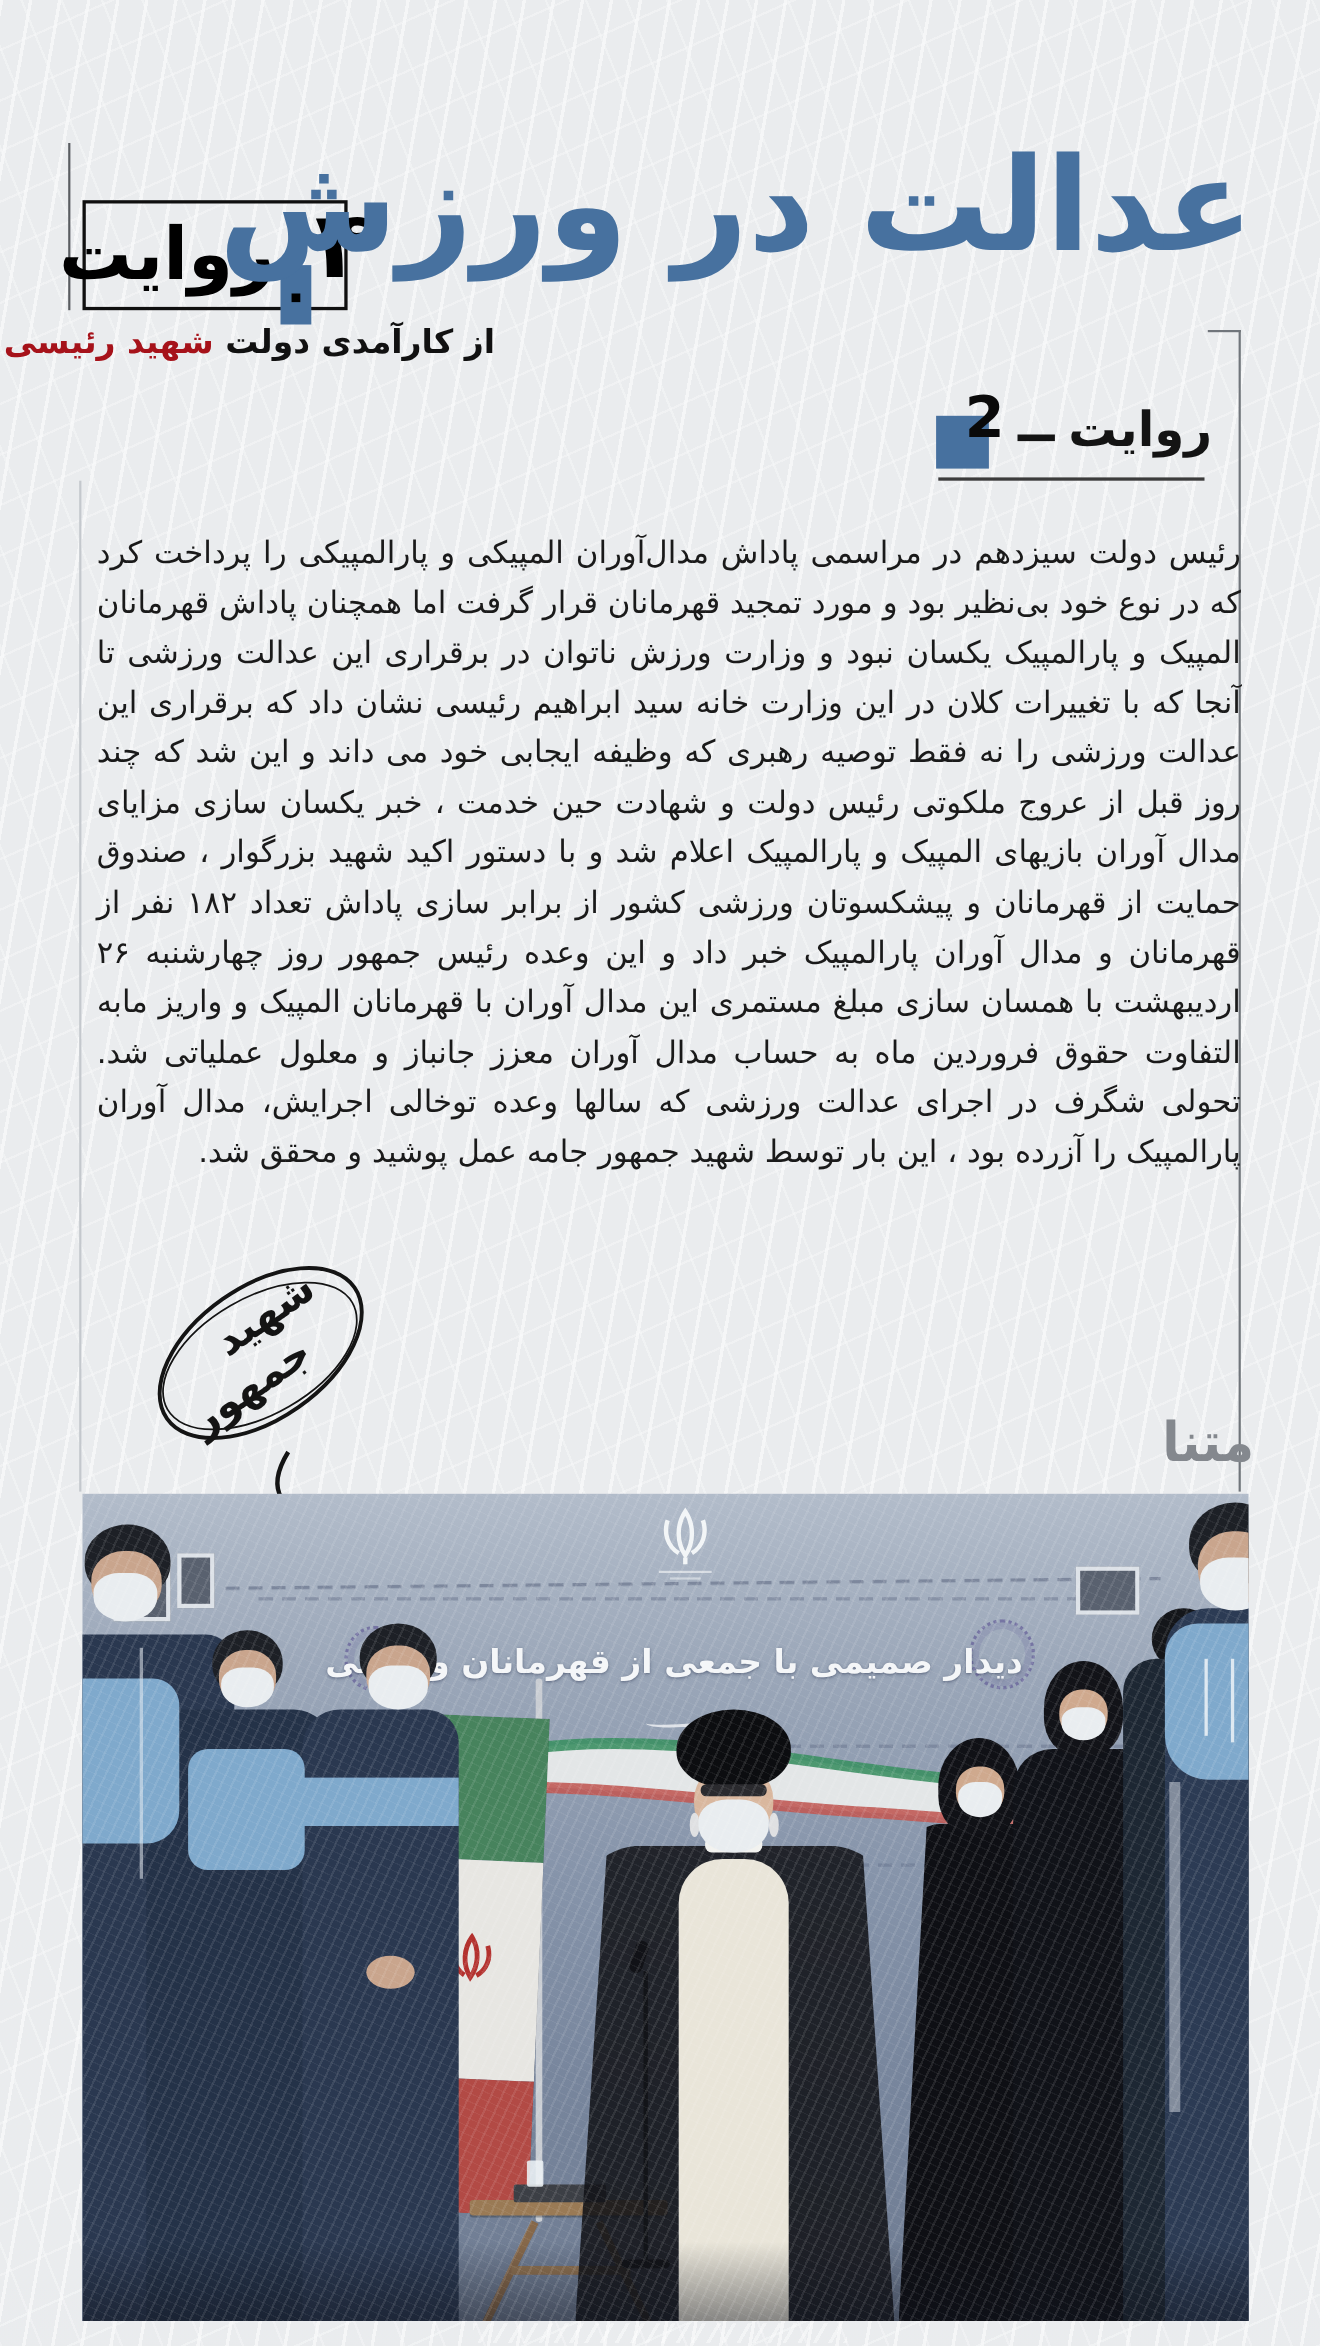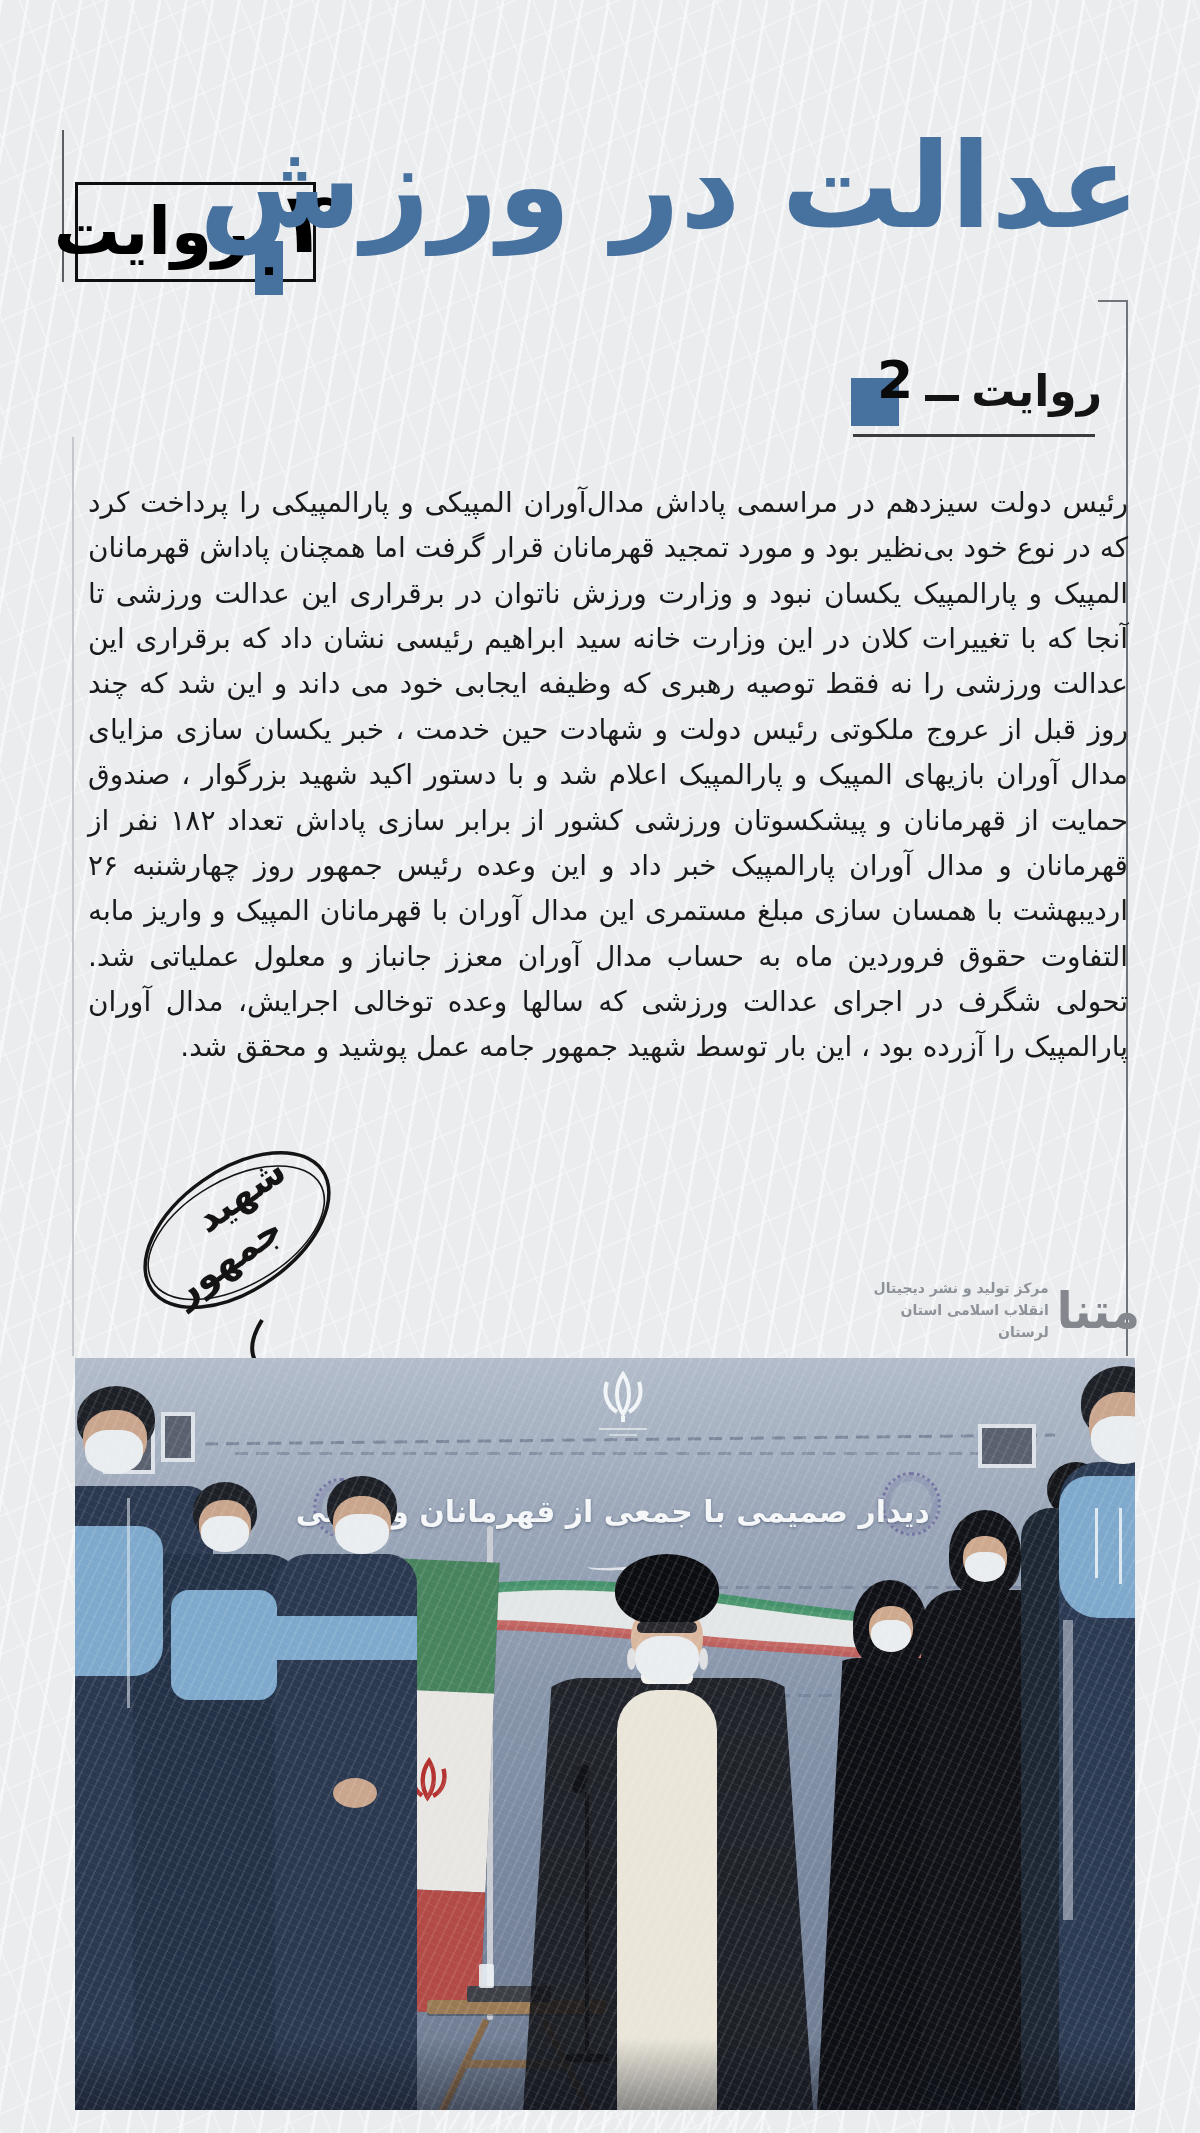--- a/index.html
+++ b/index.html
@@ -187,6 +187,11 @@
     <span class="badge-label">روایت</span>
   </div>
 
+  <div class="subtitle">
+    <span>از کارآمدی دولت</span>
+    <span> </span>
+    <span class="red">شهید رئیسی</span>
+  </div>
 
   <div class="main-title">عدالت در ورزش</div>
 

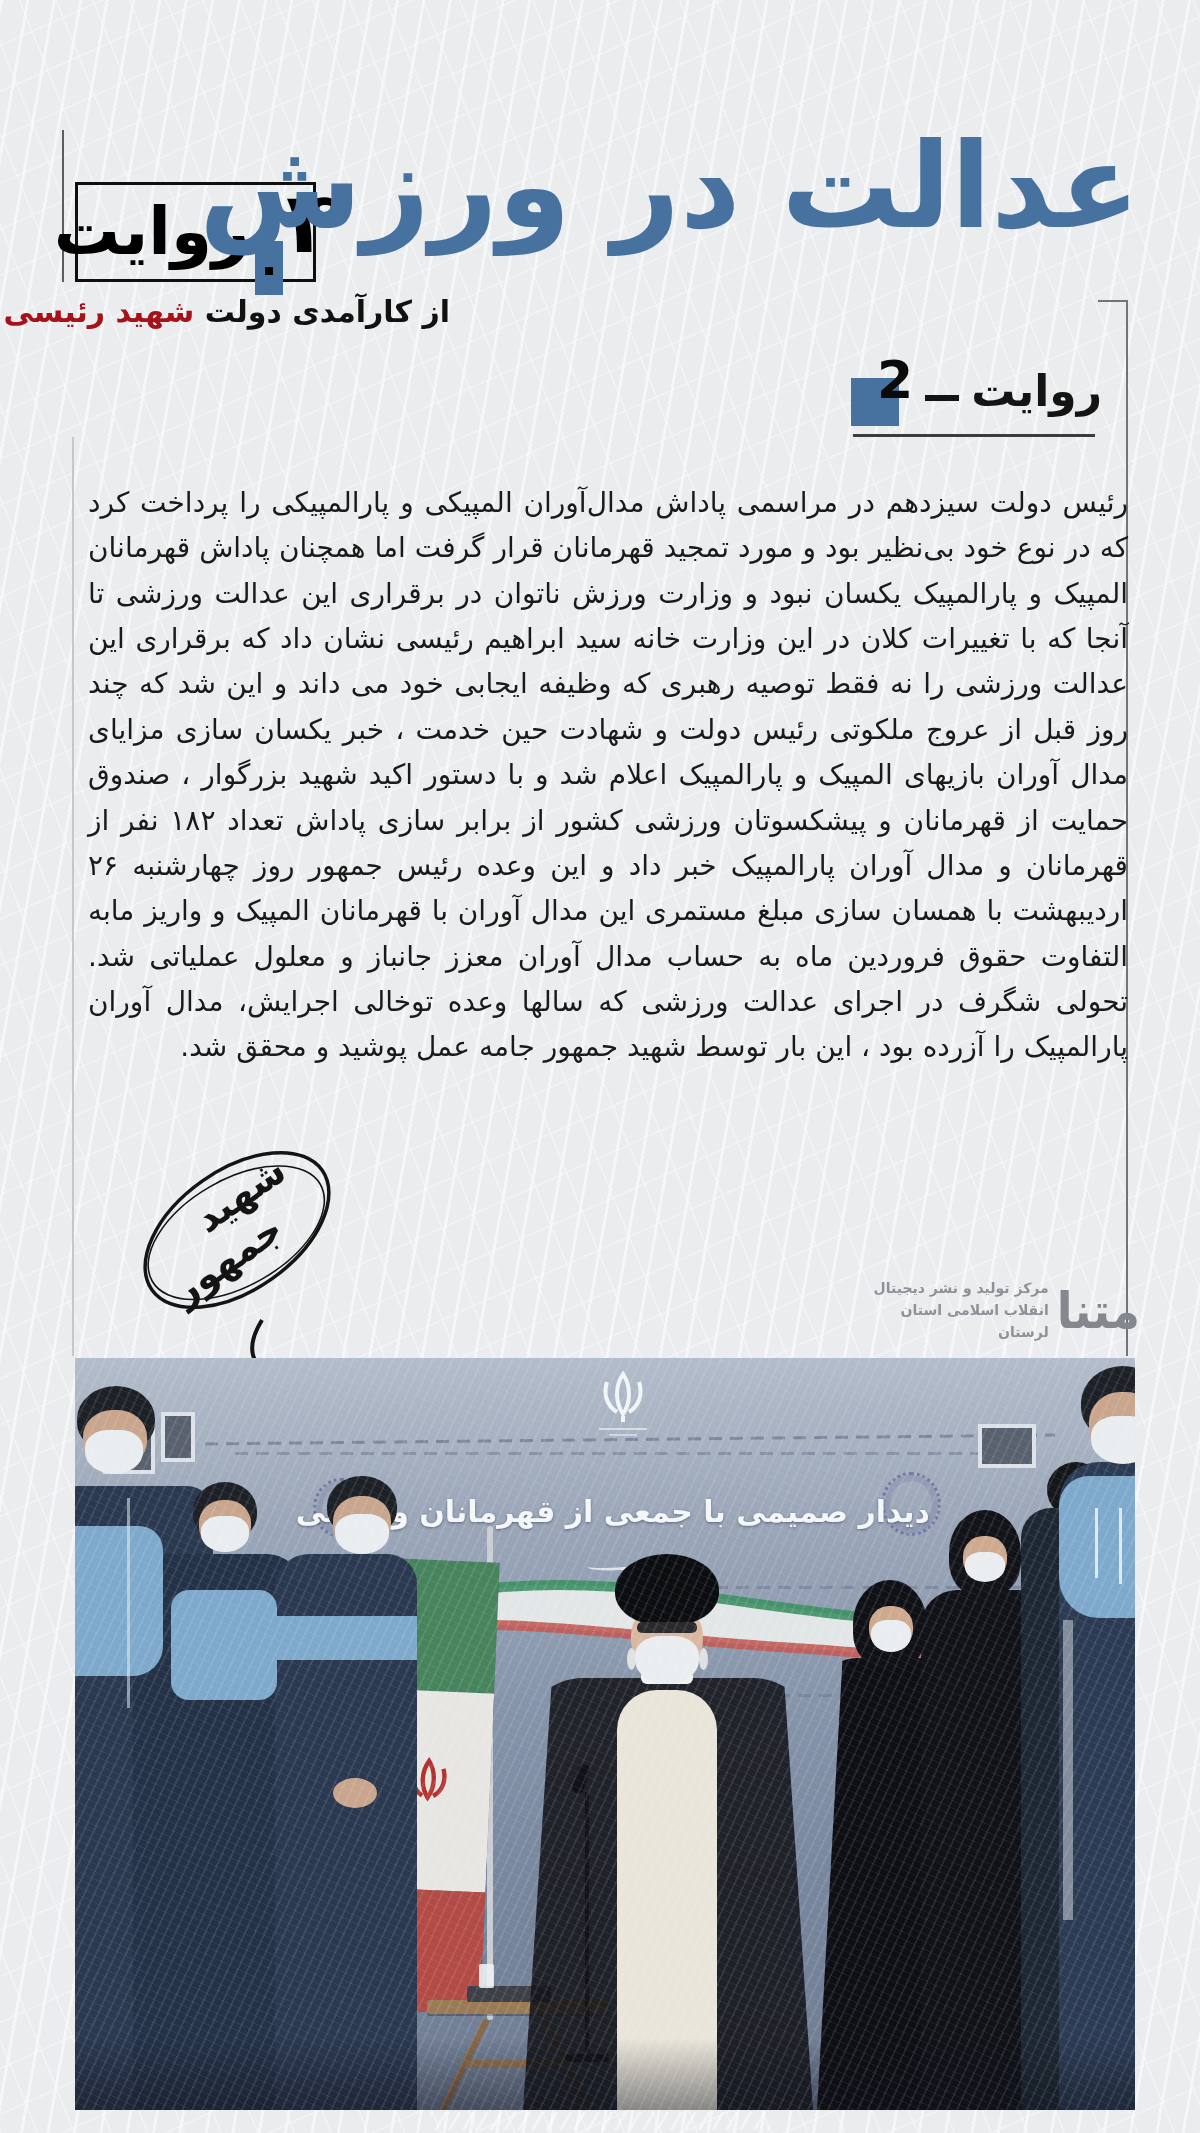--- a/index.html
+++ b/index.html
@@ -220,10 +220,6 @@
   </div>
 
   <div class="publisher">
-    <div class="pub-text">
-      <div>مرکز تولید و نشر دیجیتال</div>
-      <div>انقلاب اسلامی استان لرستان</div>
-    </div>
     <div class="pub-logo">متنا</div>
   </div>
 

